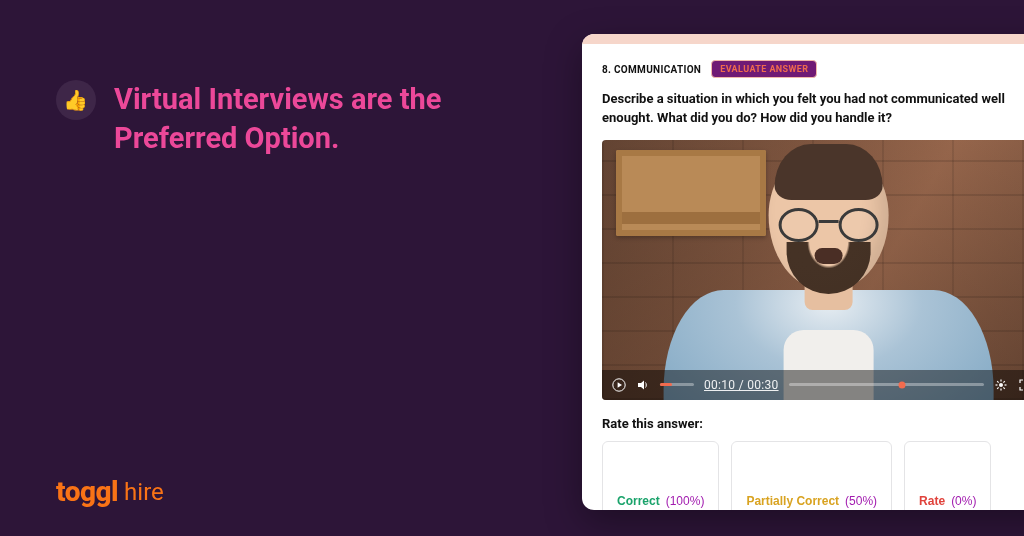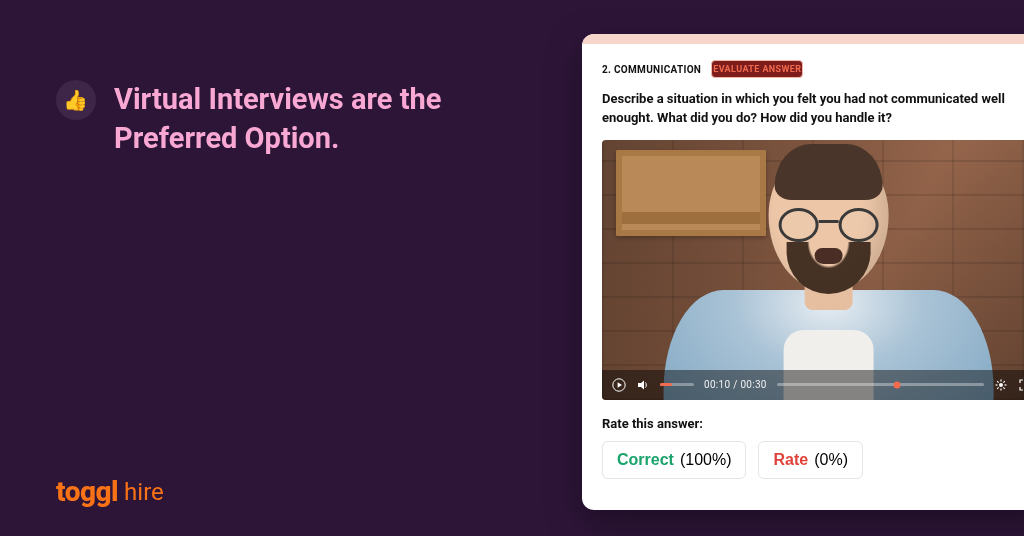--- a/index.html
+++ b/index.html
@@ -298,7 +298,7 @@
   <div class="card-top"></div>
   <div class="card-inner">
     <div class="tag-row">
-      <span class="q-index">2. COMMUNICATION</span>
+      <span class="q-index">8. COMMUNICATION</span>
       <span class="eval-badge">EVALUATE ANSWER</span>
     </div>
 

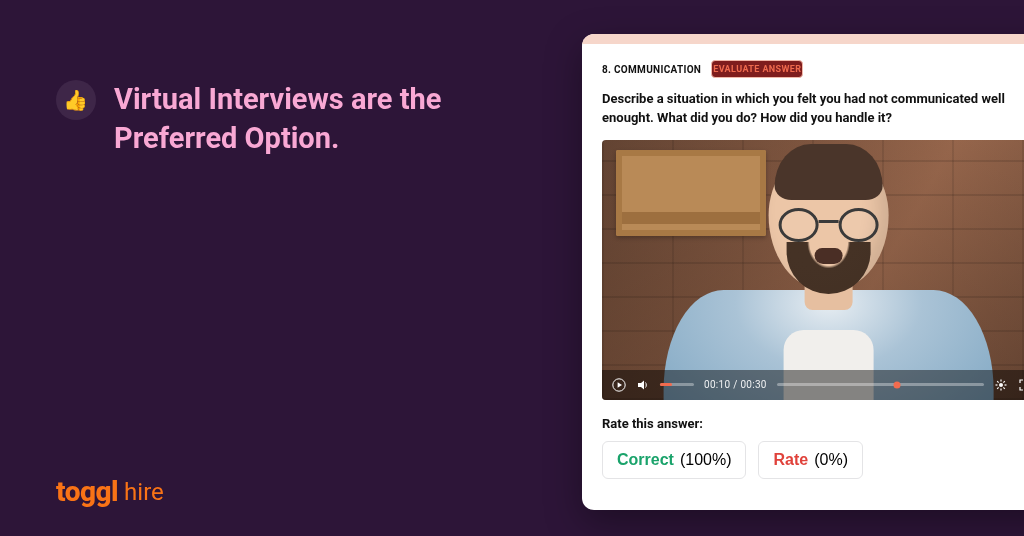--- a/index.html
+++ b/index.html
@@ -103,8 +103,8 @@
     color: #ef6a4e;
     border: 1px solid #f2b9aa;
     border-radius: 4px;
-    padding: 3px 1px;
-    background: #7f1d1d;
+    padding: 3px 8px;
+    background: #701a75;
   }
   .question {
     font-size: 13px;

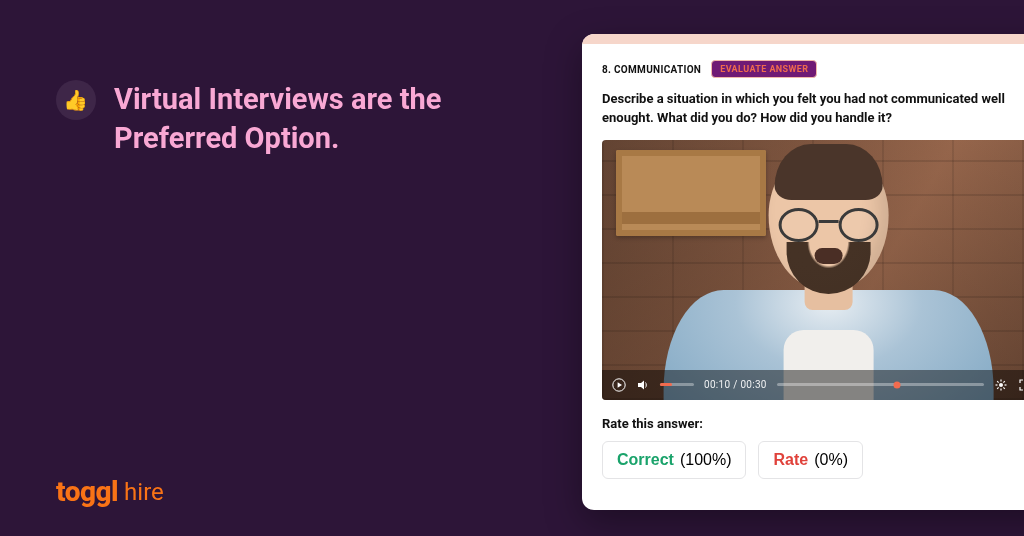--- a/index.html
+++ b/index.html
@@ -28,7 +28,7 @@
     left: 114px;
     top: 80px;
     width: 420px;
-    color: #f9a8d4;
+    color: #ec4899;
     font-size: 29px;
     font-weight: 700;
     line-height: 1.35;

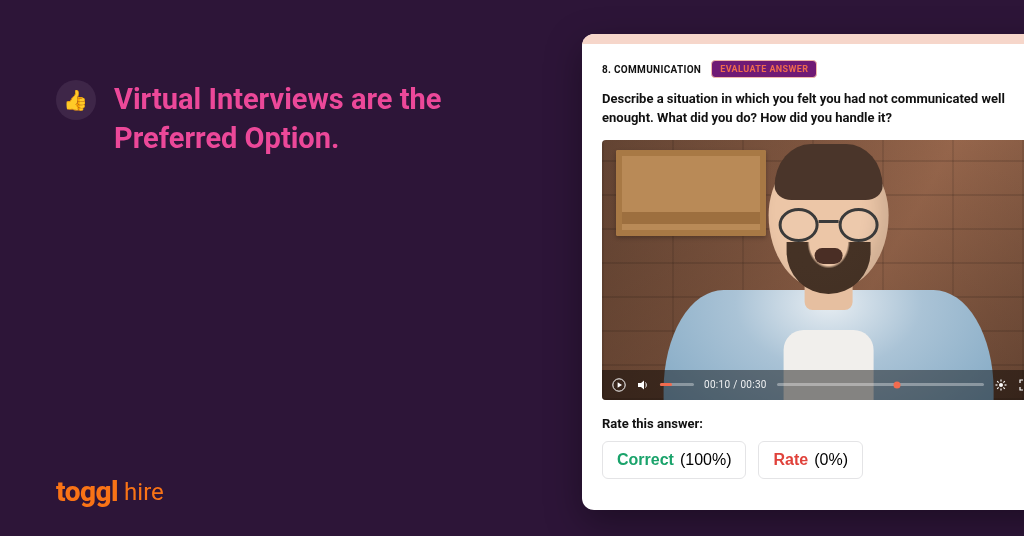--- a/index.html
+++ b/index.html
@@ -241,7 +241,7 @@
     width: 34px; height: 3px; background: rgba(255,255,255,0.35); border-radius: 2px; position: relative;
   }
   .mini-prog::after { content:""; position:absolute; left:0; top:0; bottom:0; width:12px; background:#f26b4e; border-radius:2px; }
-  .timecode { font-size: 10px; letter-spacing: 0.3px; opacity: 0.9; }
+  .timecode { font-size: 12px; letter-spacing: 0.3px; opacity: 0.9; text-decoration: underline; }
   .big-prog {
     flex: 1; height: 3px; background: rgba(255,255,255,0.35); border-radius: 2px; position: relative;
   }

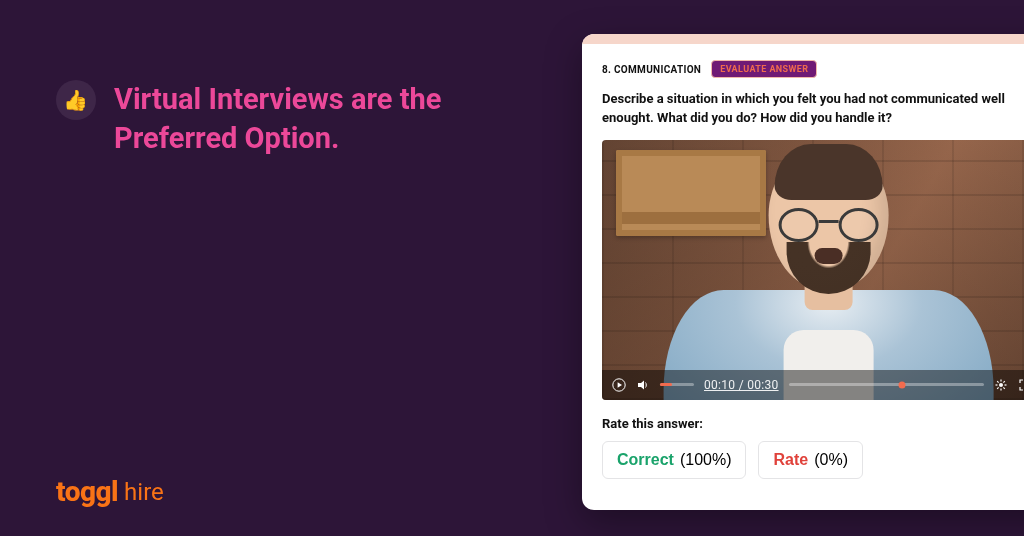--- a/index.html
+++ b/index.html
@@ -264,8 +264,8 @@
     border: 1px solid #e4e4e6;
     border-radius: 6px;
     background: #fff;
-    padding: 9px 14px;
-    font-size: 16px;
+    padding: 16px 14px;
+    font-size: 12px;
     font-weight: 600;
     display: inline-flex;
     align-items: baseline;

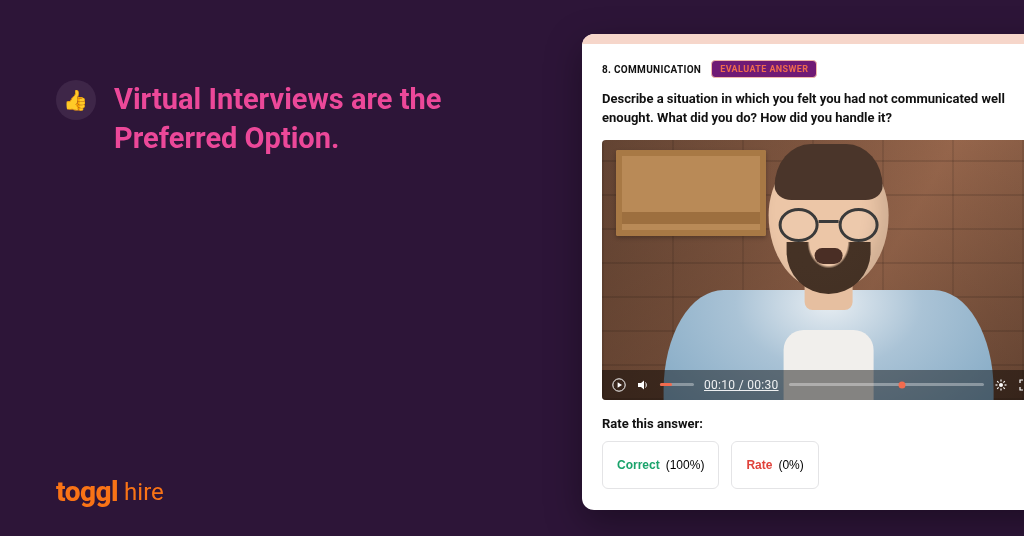--- a/index.html
+++ b/index.html
@@ -272,7 +272,7 @@
     gap: 6px;
     cursor: pointer;
   }
-  .rate-btn .pct { color: #000000; font-weight: 500; }
+  .rate-btn .pct { color: #a21caf; font-weight: 500; margin-top: 36px; }
   .rate-correct .lbl { color: #1aa36b; }
   .rate-partial .lbl { color: #d9a321; }
   .rate-wrong   .lbl { color: #e0423b; }

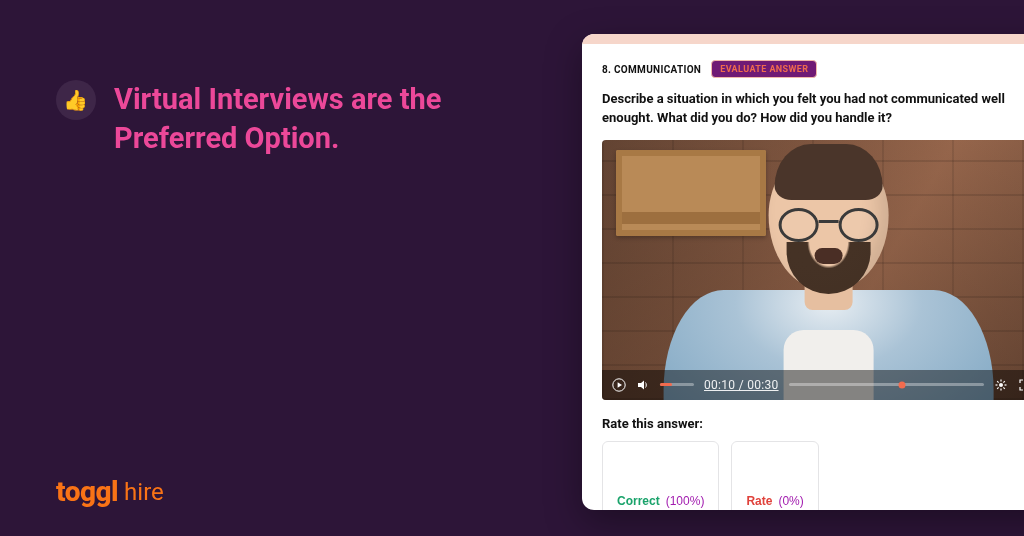--- a/index.html
+++ b/index.html
@@ -370,6 +370,10 @@
         <span class="lbl">Correct</span>
         <span class="pct">(100%)</span>
       </button>
+      <button class="rate-btn rate-partial">
+        <span class="lbl">Partially Correct</span>
+        <span class="pct">(50%)</span>
+      </button>
       <button class="rate-btn rate-wrong">
         <span class="lbl">Rate</span>
         <span class="pct">(0%)</span>

